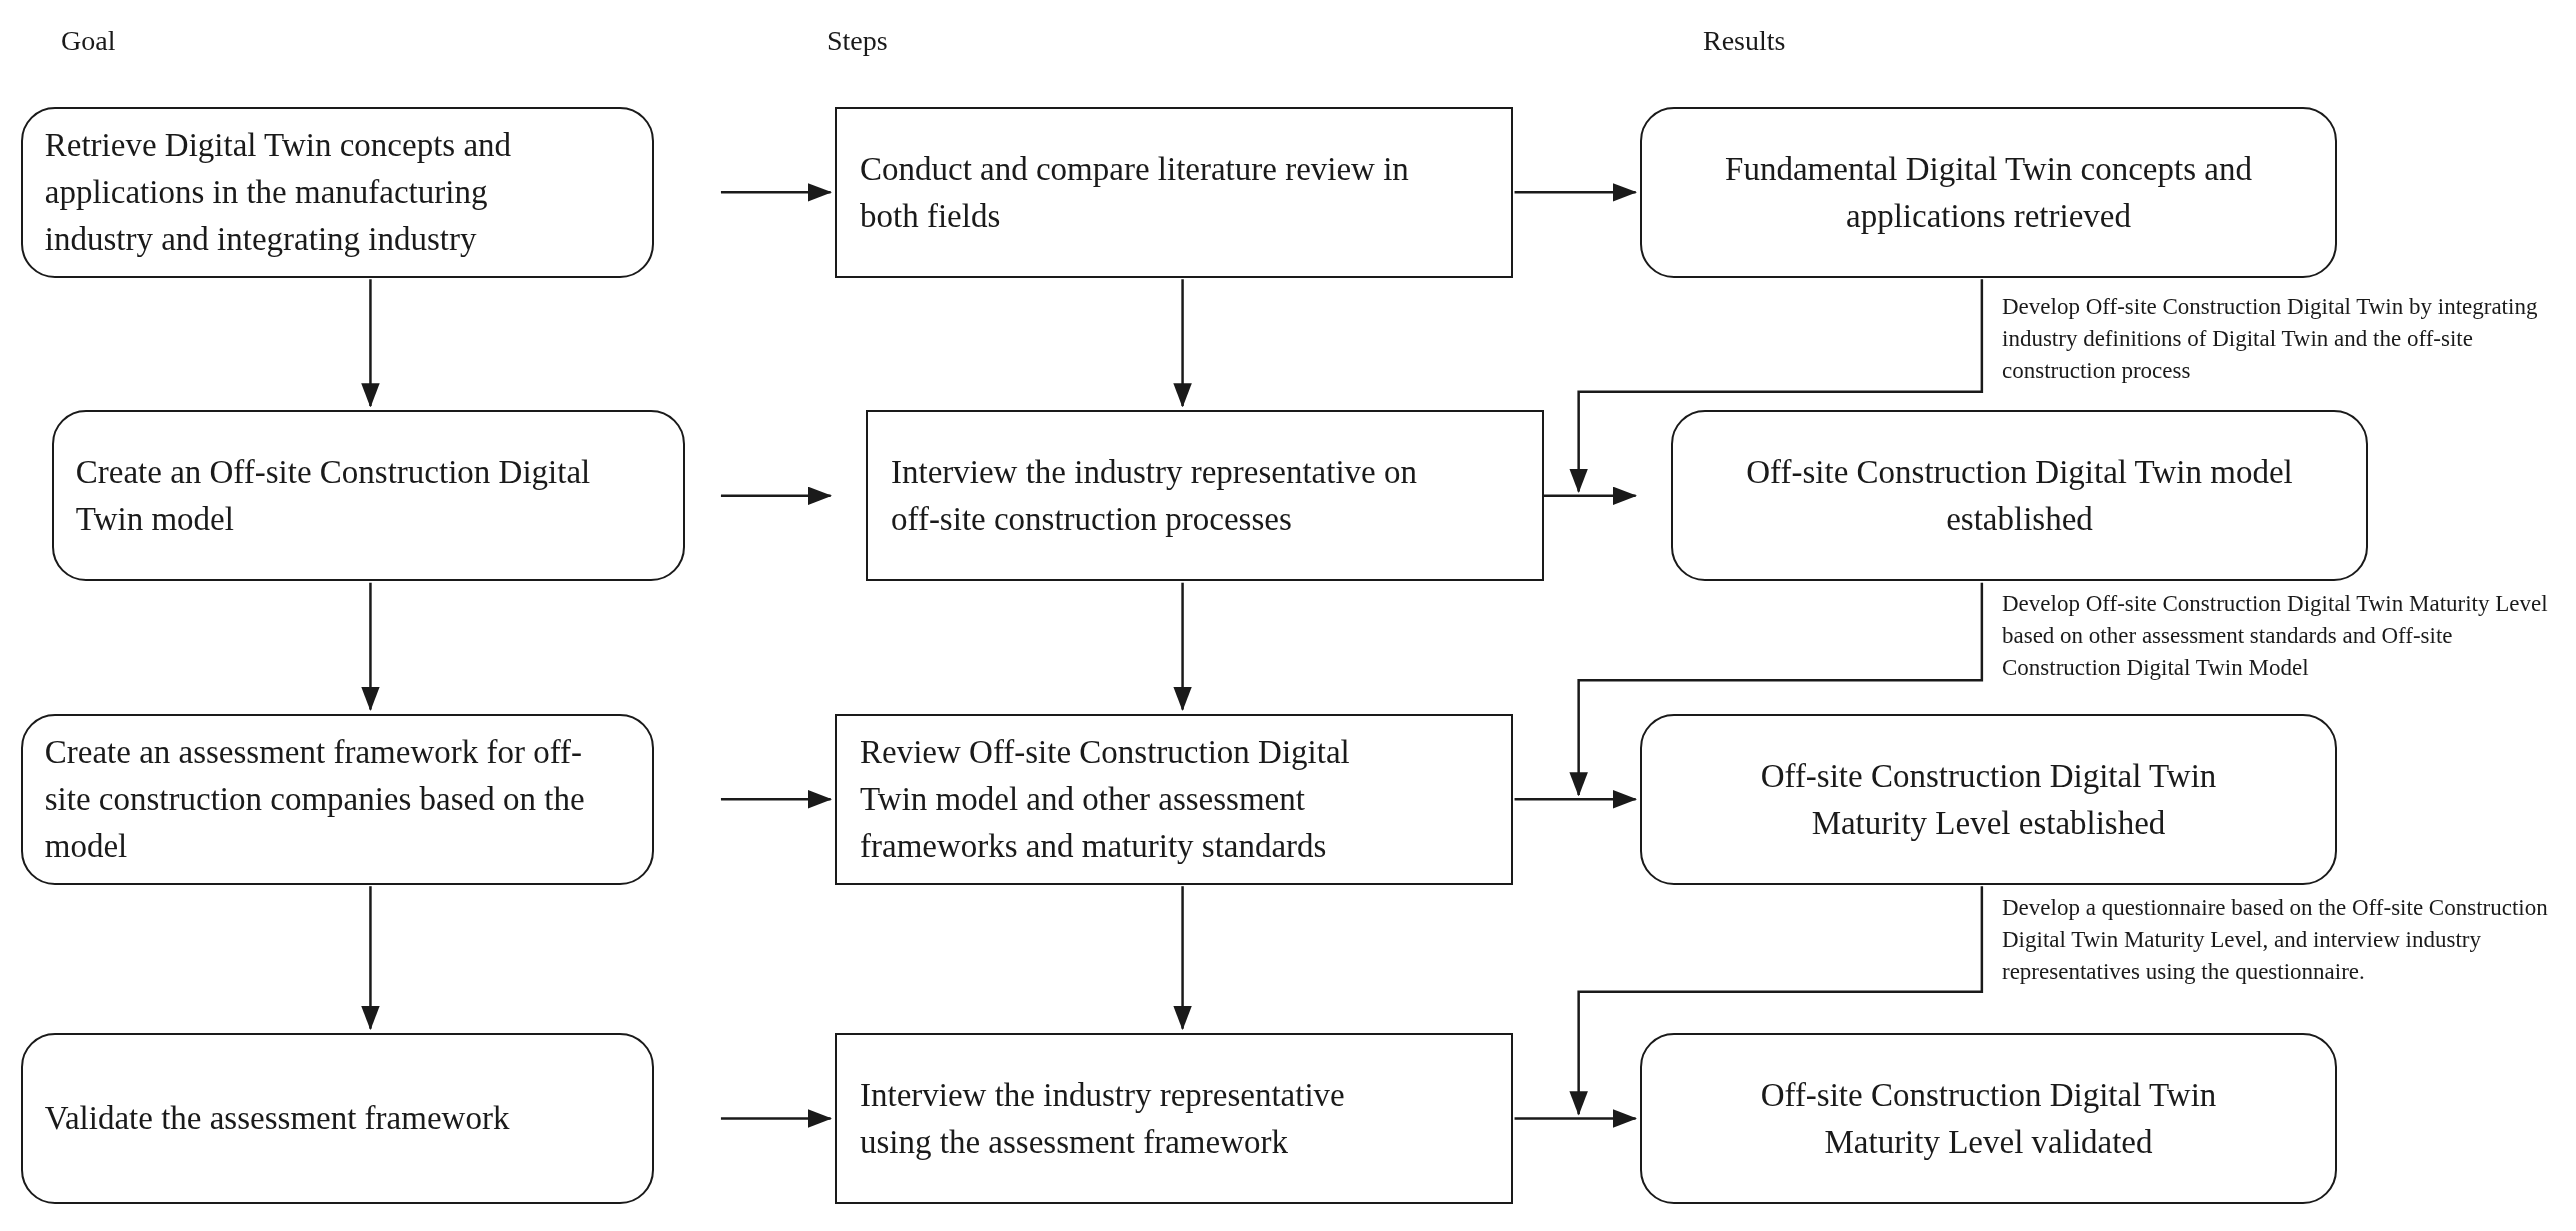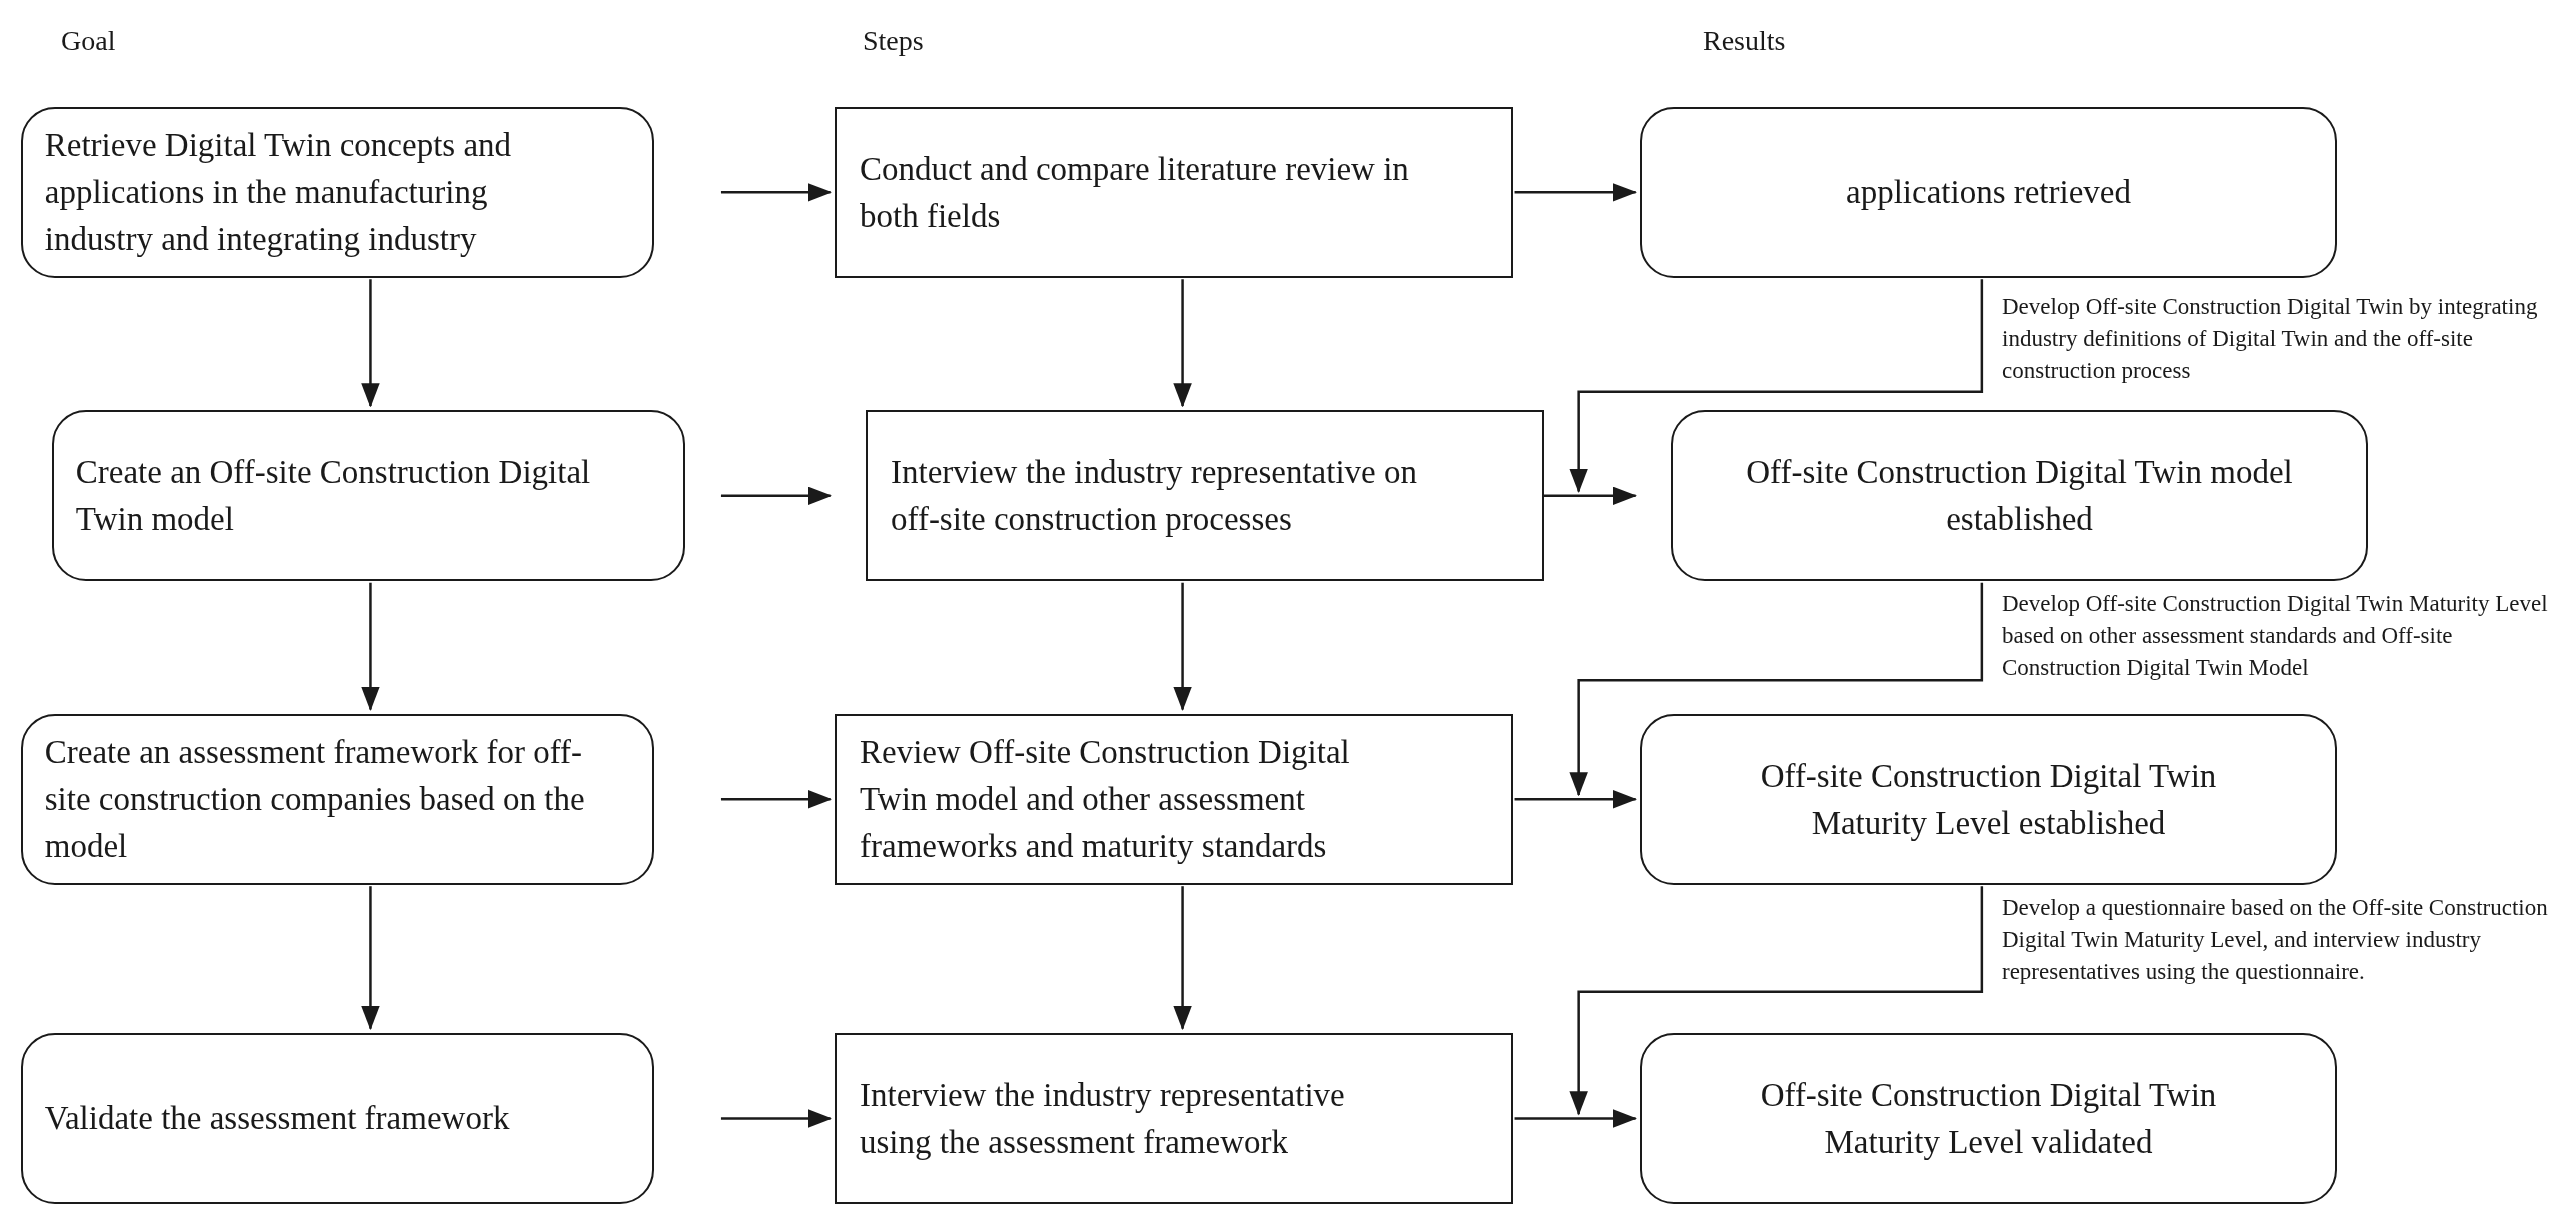--- a/index.html
+++ b/index.html
@@ -30,7 +30,7 @@
     white-space: nowrap;
   }
   .hdr-goal    { left: 61px; }
-  .hdr-steps   { left: 863px; }
+  .hdr-steps   { left: 827px; }
   .hdr-results { left: 1703px; }
 
   .box {

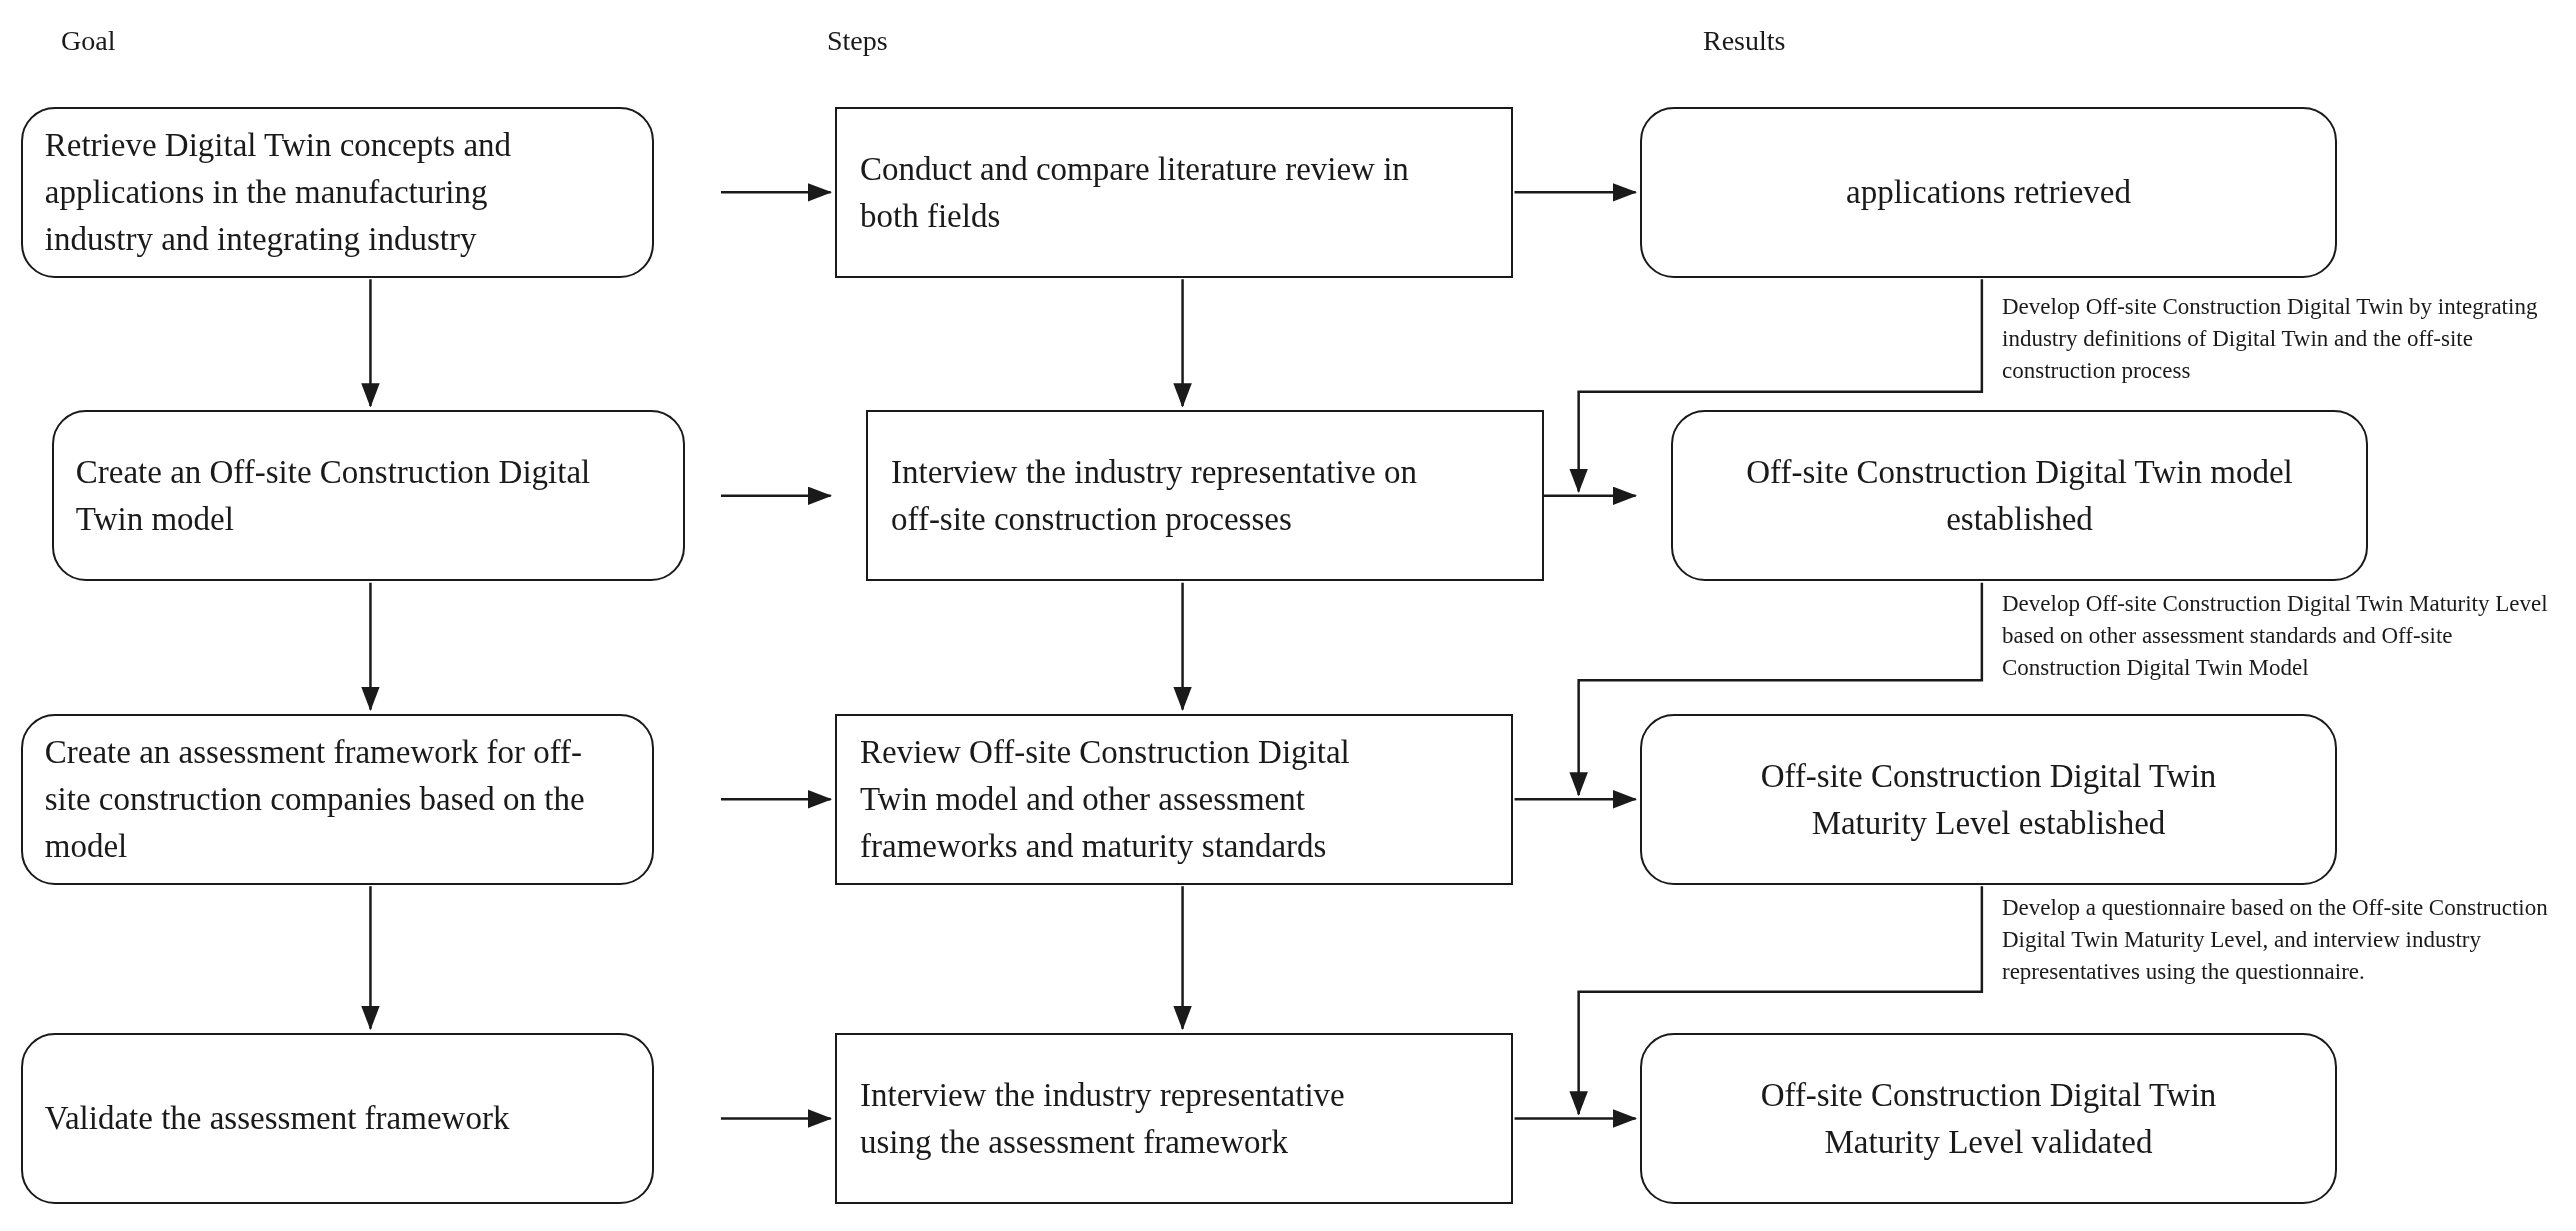--- a/index.html
+++ b/index.html
@@ -122,6 +122,7 @@
     <span class="ln">both fields</span>
   </div>
   <div class="box rounded col-results row-1">
+    <span class="ln">Fundamental Digital Twin concepts and</span>
     <span class="ln">applications retrieved</span>
   </div>
   <div class="annotation ann-1">

